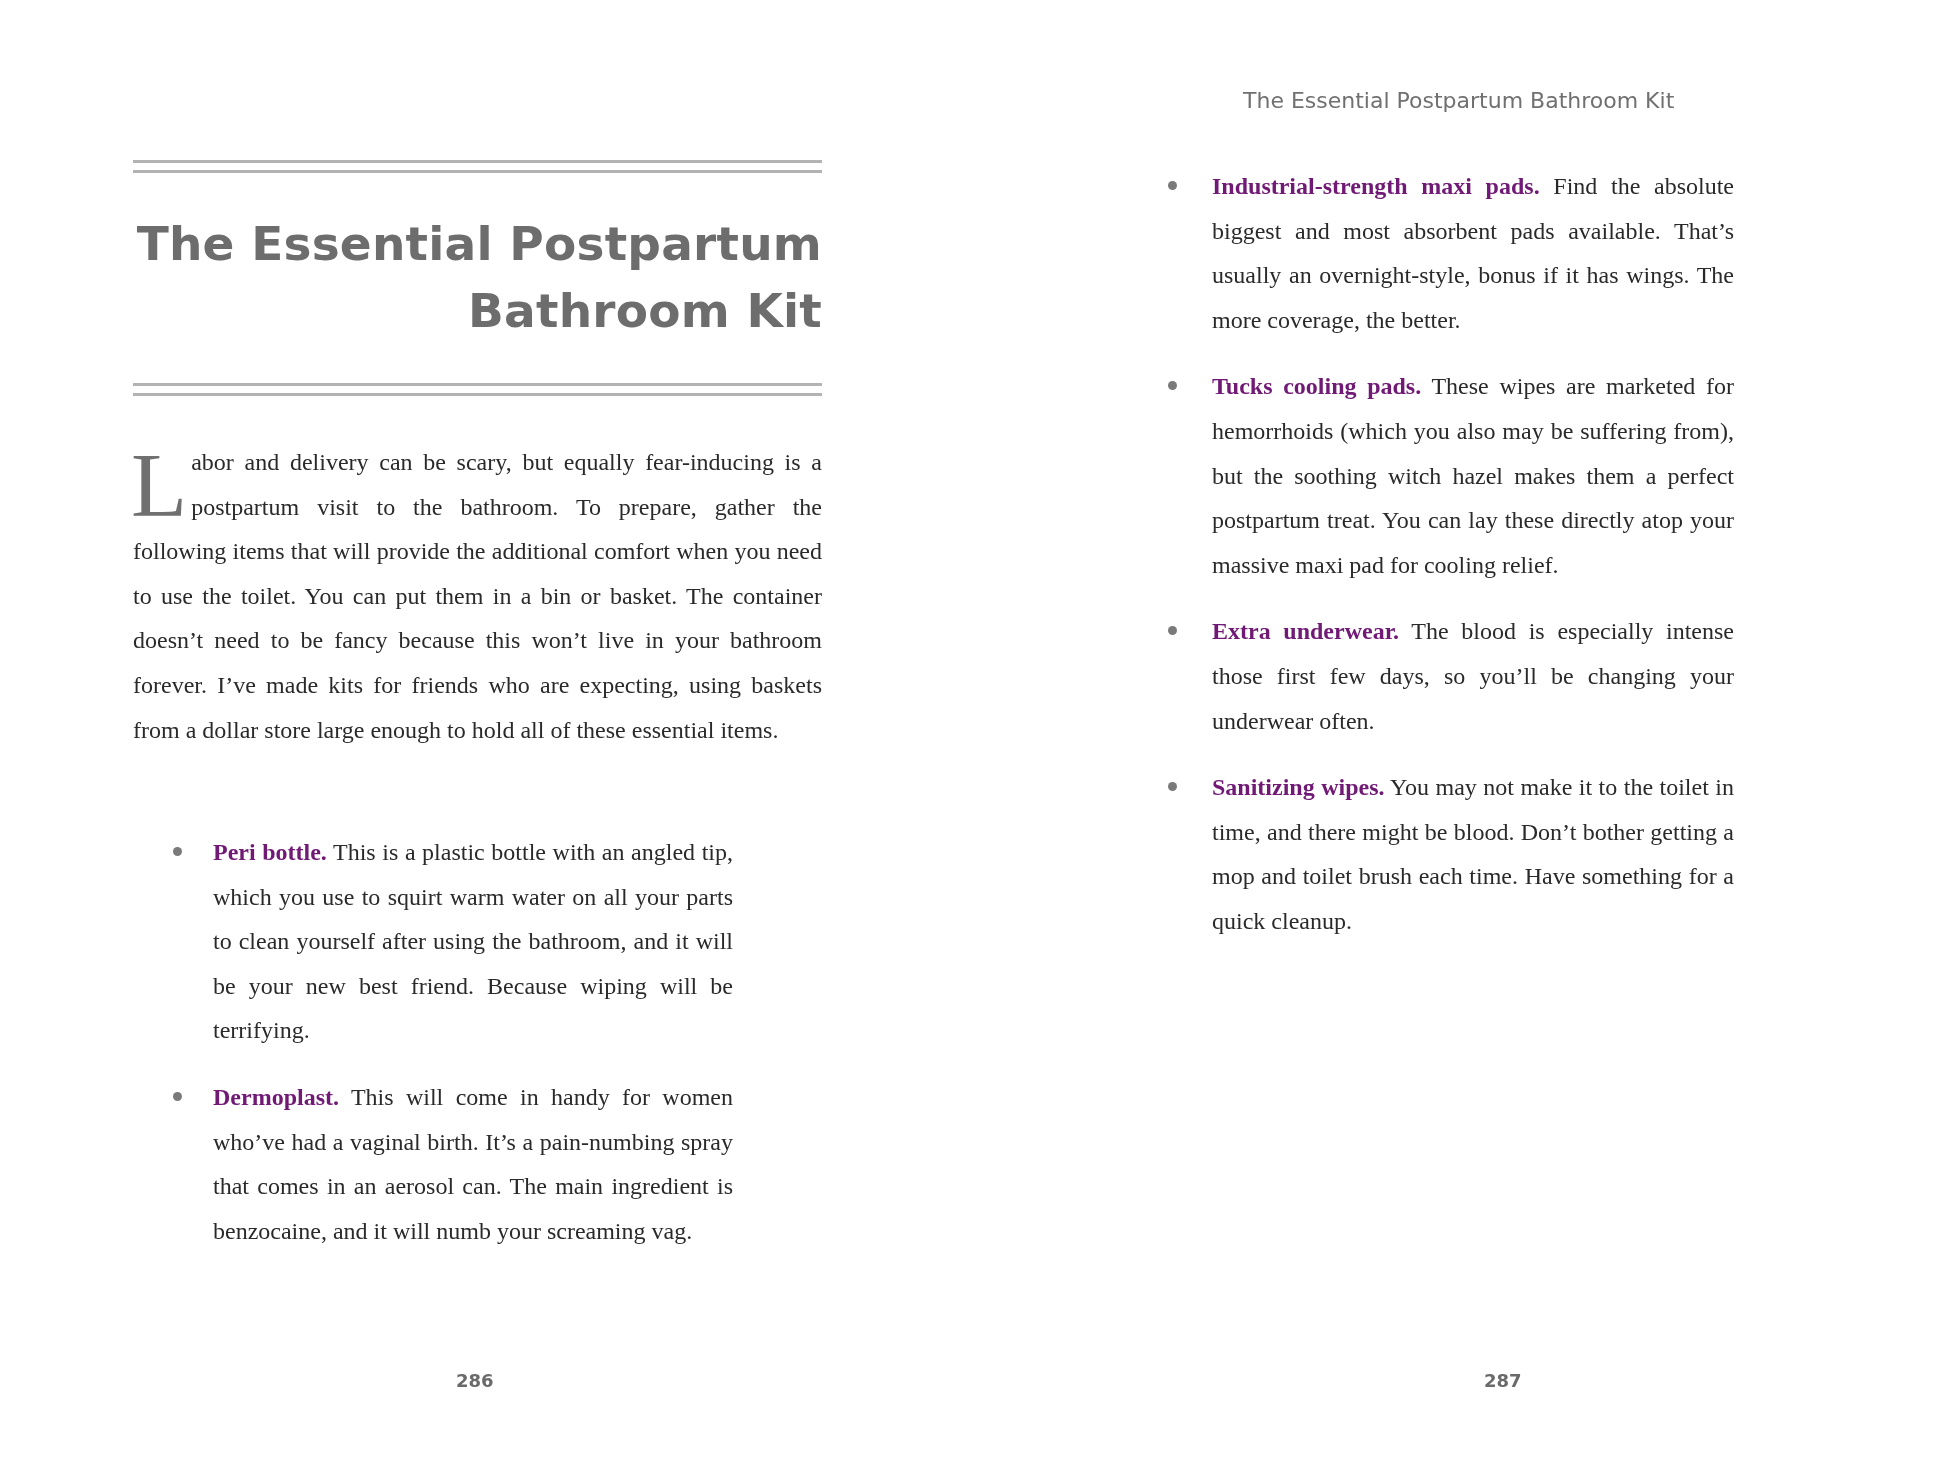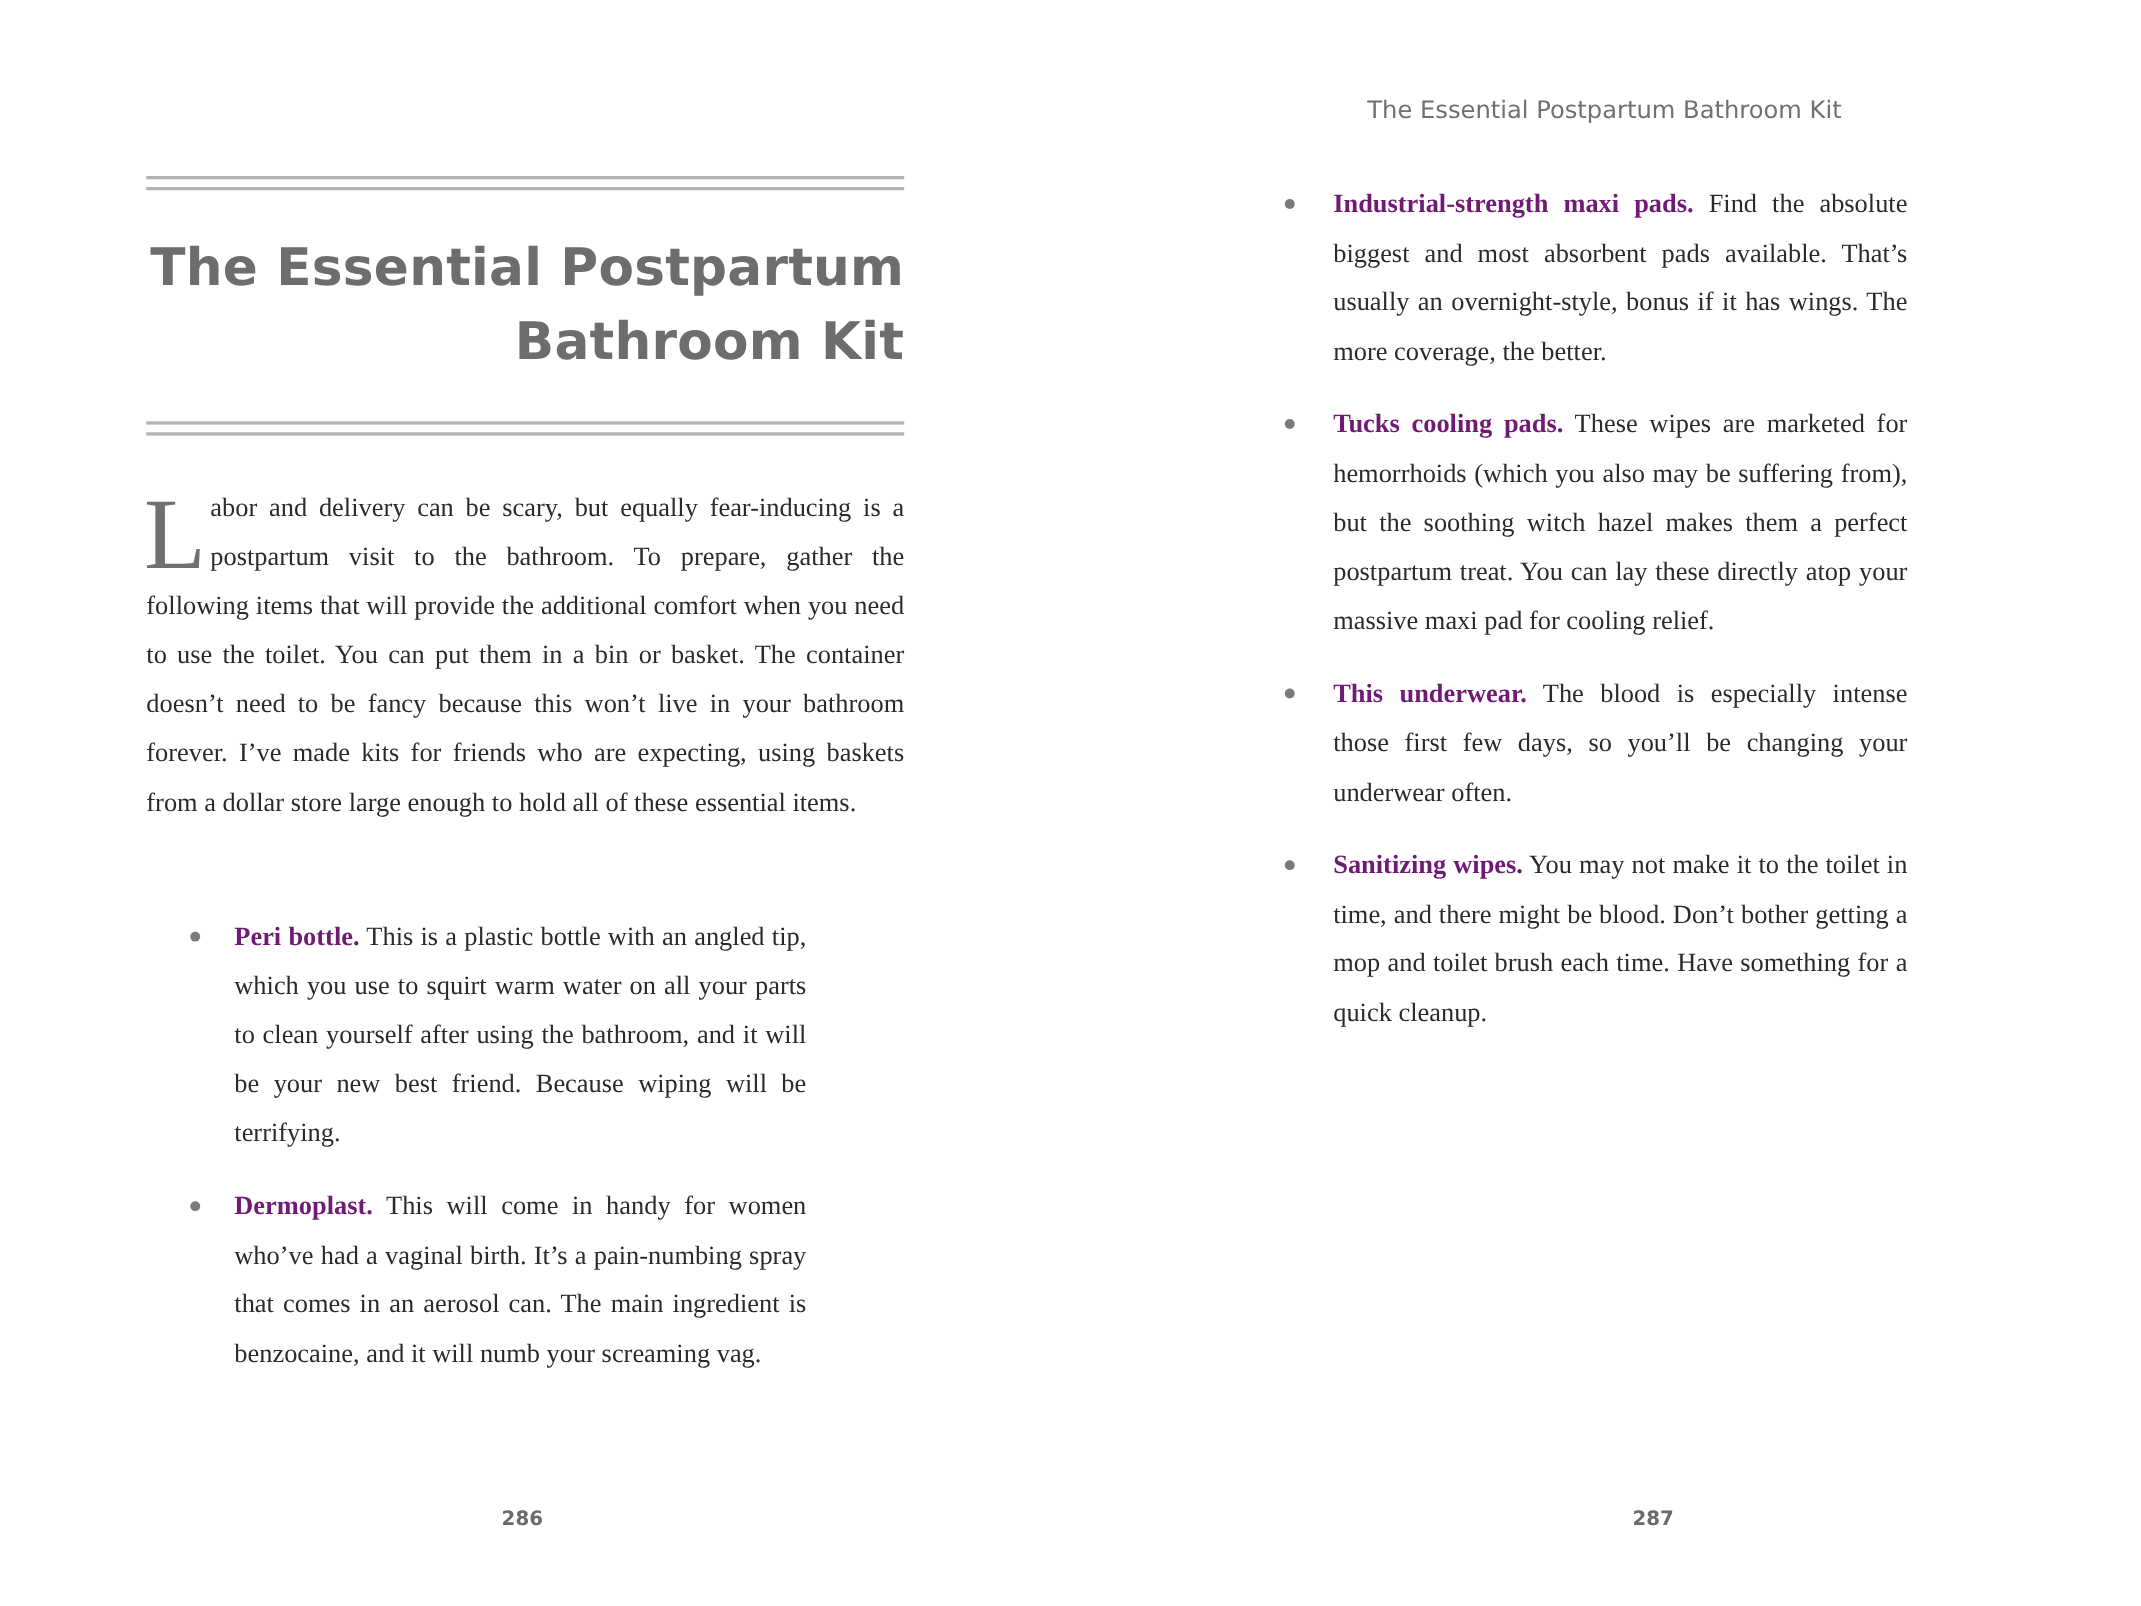--- a/index.html
+++ b/index.html
@@ -109,7 +109,7 @@
     </li>
     <li class="item">
       <span class="bullet"></span>
-      <span class="item-term">This underwear.</span><span> The blood is especially intense those first few days, so you’ll be changing your underwear often.</span>
+      <span class="item-term">Extra underwear.</span><span> The blood is especially intense those first few days, so you’ll be changing your underwear often.</span>
     </li>
     <li class="item">
       <span class="bullet"></span>

